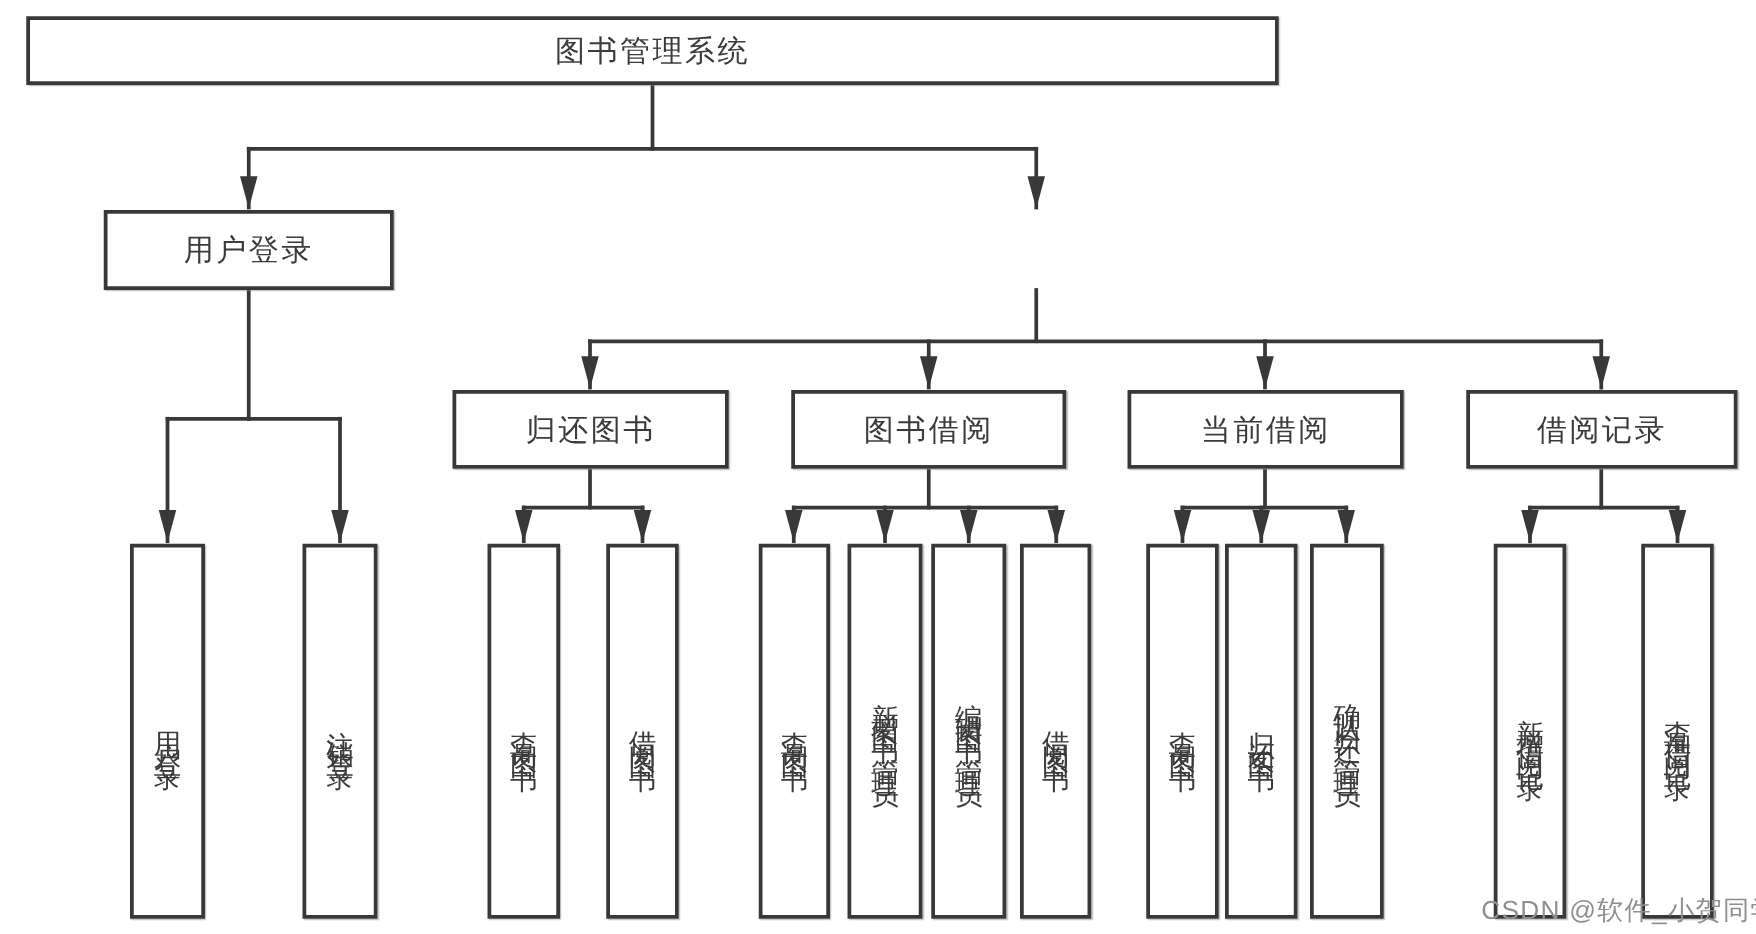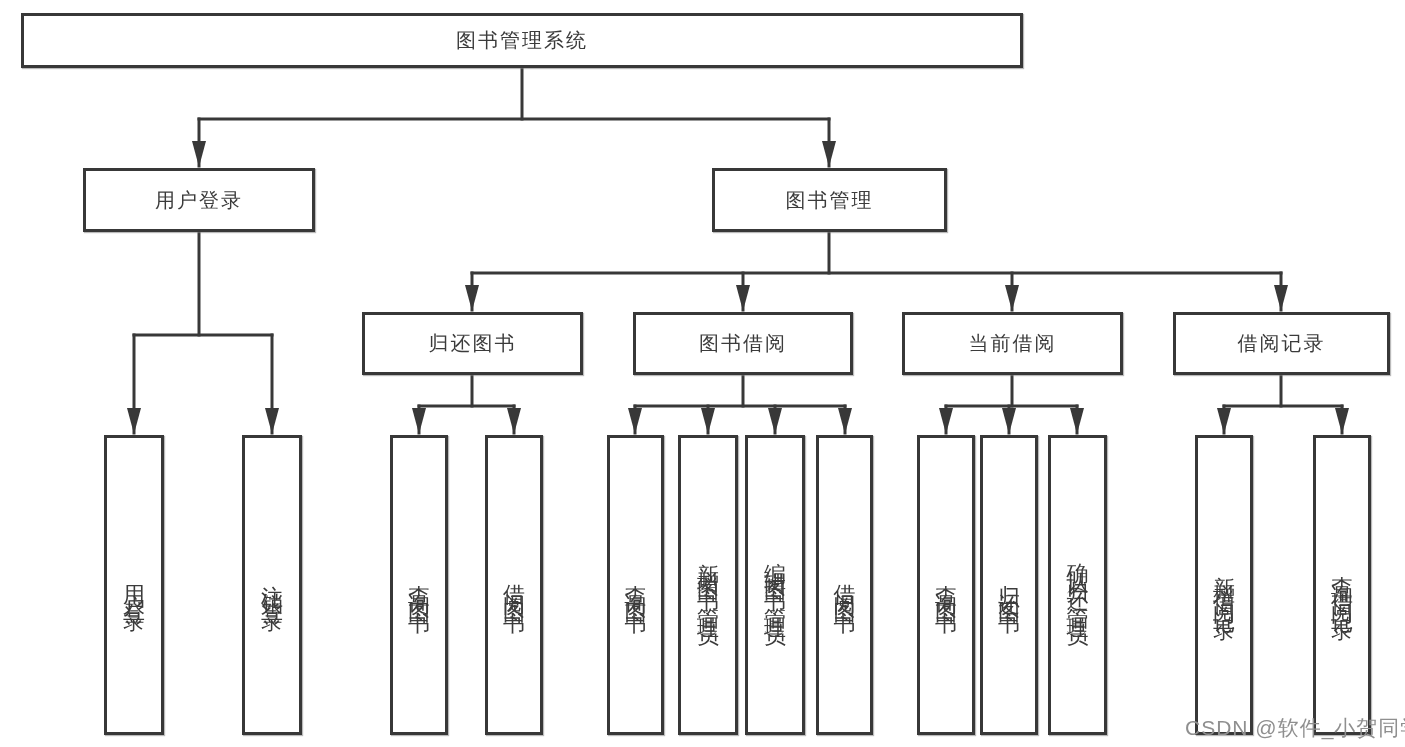--- a/index.html
+++ b/index.html
@@ -13,7 +13,7 @@
     border:3px solid #383838;display:flex;align-items:center;justify-content:center;
     box-shadow:1px 1px 1px rgba(130,130,130,0.55);
   }
-  .h{font-size:20px;letter-spacing:2px;white-space:nowrap;}
+  .h{font-size:24px;letter-spacing:2px;white-space:nowrap;}
   .v{
     writing-mode:vertical-rl;text-orientation:mixed;
     font-size:22px;letter-spacing:9px;line-height:1;

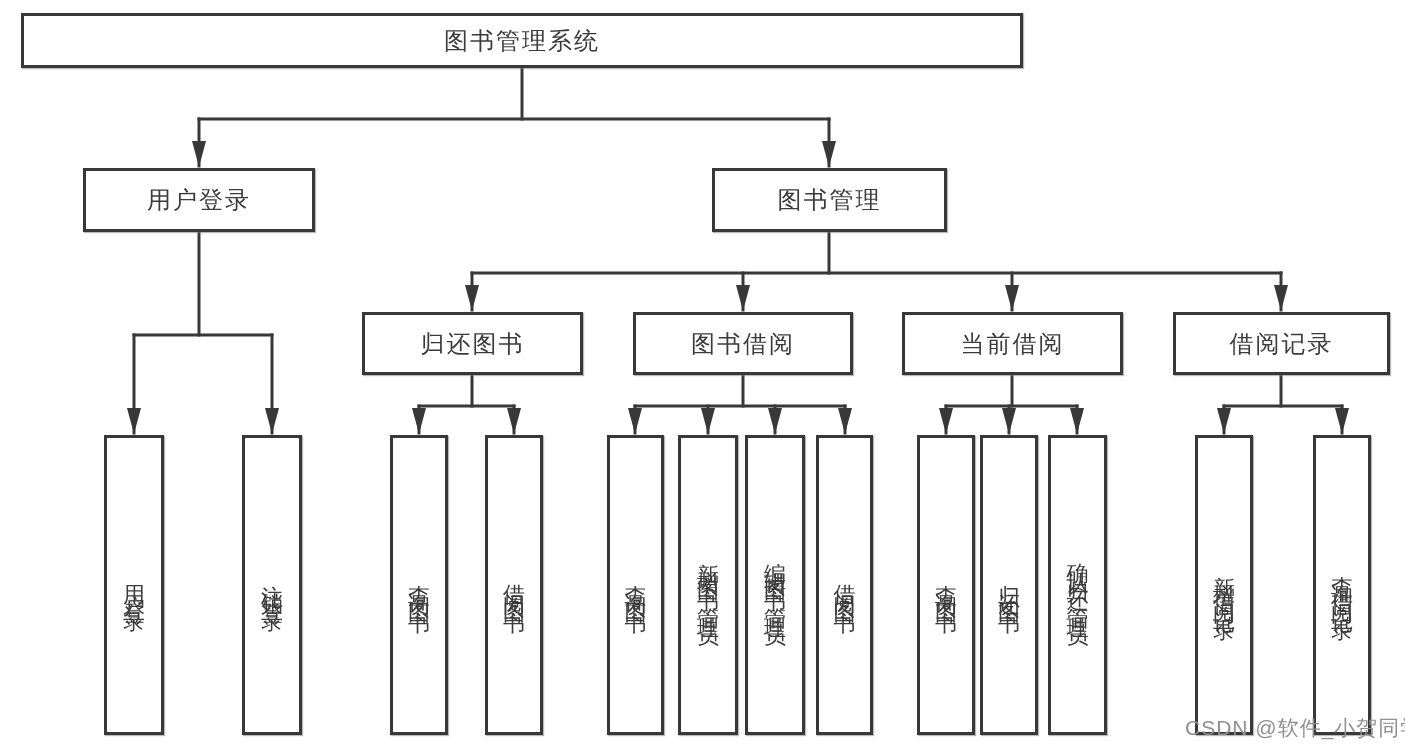--- a/index.html
+++ b/index.html
@@ -81,7 +81,6 @@
   <div class="box h" style="left:21px;top:13px;width:1002px;height:55px;">图书管理系统</div>
 
   <div class="box h" style="left:83px;top:168px;width:232px;height:64px;">用户登录</div>
-  <div class="box h" style="left:712px;top:168px;width:235px;height:64px;">图书管理</div>
 
   <div class="box h" style="left:362px;top:312px;width:221px;height:63px;">归还图书</div>
   <div class="box h" style="left:902px;top:312px;width:221px;height:63px;">当前借阅</div>

